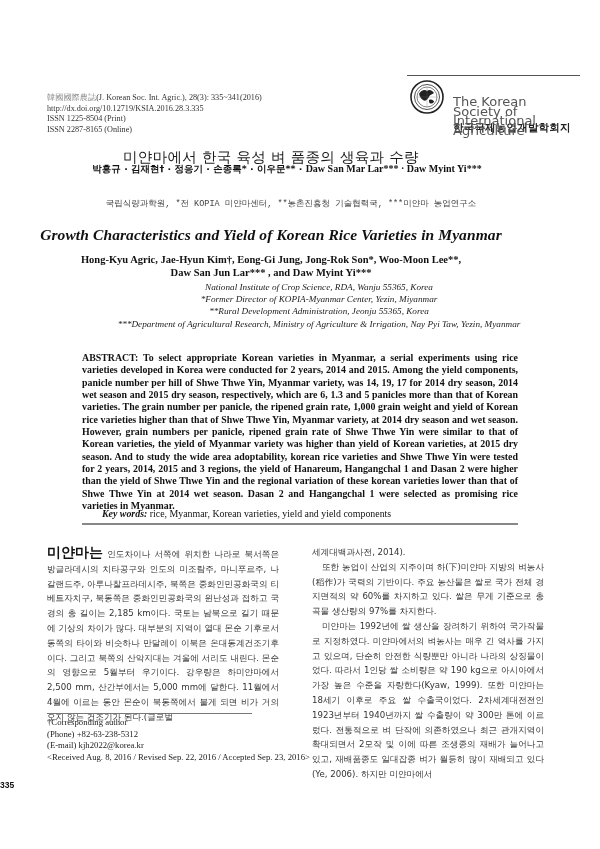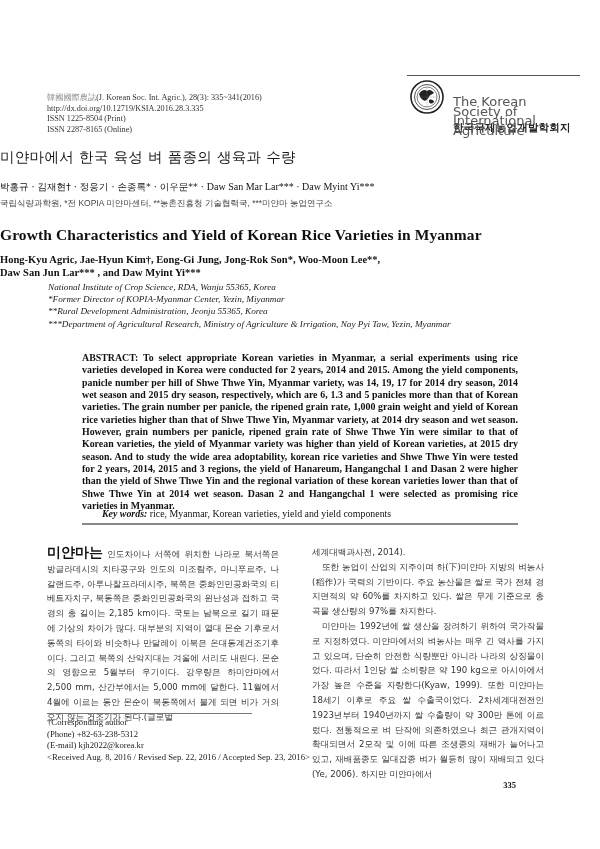--- a/index.html
+++ b/index.html
@@ -13,7 +13,7 @@
   .logo .seal { position:absolute; left:3px; top:5px; width:34px; height:34px; }
   .logo .kr { position:absolute; left:46px; top:6px; font-family:"DejaVu Sans", sans-serif; font-weight:bold; font-size:10.5px; letter-spacing:0.2px; color:#222; white-space:nowrap;margin-top:40px; }
   .logo .en { position:absolute; left:46px; top:22px; font-family:"DejaVu Sans", sans-serif; font-size:13px; line-height:9.5px; color:#555; width:125px; }
-  .center { left:0; width:542px; }
+  .center { left:0; width:542px; text-align:center; }
   .kr-title { top:148px; font-family:"DejaVu Sans", sans-serif; font-size:14.5px; color:#1a1a1a; letter-spacing:0.3px; }
   .kr-authors { top:181px; font-size:10px; font-weight:normal; white-space:nowrap; }
   .kr-authors .k { font-family:"DejaVu Sans", sans-serif; font-size:9.5px; }

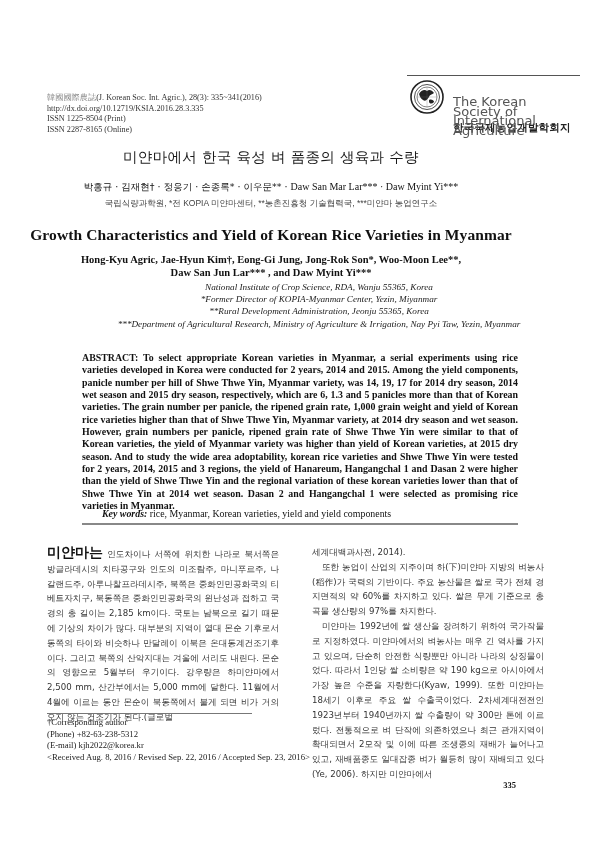--- a/index.html
+++ b/index.html
@@ -15,7 +15,7 @@
   .logo .en { position:absolute; left:46px; top:22px; font-family:"DejaVu Sans", sans-serif; font-size:13px; line-height:9.5px; color:#555; width:125px; }
   .center { left:0; width:542px; text-align:center; }
   .kr-title { top:148px; font-family:"DejaVu Sans", sans-serif; font-size:14.5px; color:#1a1a1a; letter-spacing:0.3px; }
-  .kr-authors { top:181px; font-size:10px; font-weight:normal; white-space:nowrap; }
+  .kr-authors { top:163px; font-size:10px; font-weight:bold; white-space:nowrap;padding-left:16px; }
   .kr-authors .k { font-family:"DejaVu Sans", sans-serif; font-size:9.5px; }
   .kr-aff { top:198px; font-family:Liberation Sans, sans-serif; font-size:8.5px; color:#444; }
   .en-title { top:226px; font-weight:bold; font-size:15.5px; letter-spacing:0.1px; }

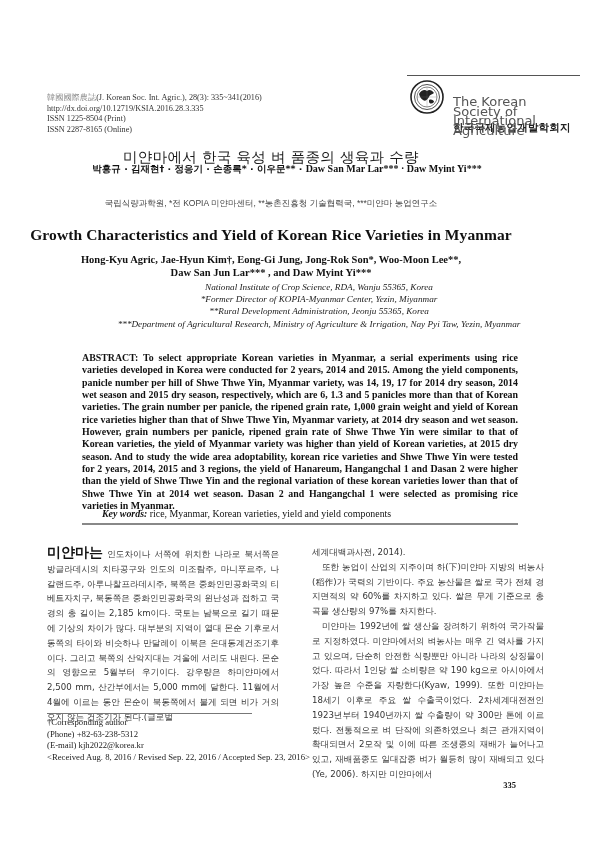--- a/index.html
+++ b/index.html
@@ -17,7 +17,7 @@
   .kr-title { top:148px; font-family:"DejaVu Sans", sans-serif; font-size:14.5px; color:#1a1a1a; letter-spacing:0.3px; }
   .kr-authors { top:163px; font-size:10px; font-weight:bold; white-space:nowrap;padding-left:16px; }
   .kr-authors .k { font-family:"DejaVu Sans", sans-serif; font-size:9.5px; }
-  .kr-aff { top:198px; font-family:Liberation Sans, sans-serif; font-size:8.5px; color:#444; }
+  .kr-aff { top:198px; font-family:Liberation Mono, monospace; font-size:8.5px; color:#444;padding-left:20px; }
   .en-title { top:226px; font-weight:bold; font-size:15.5px; letter-spacing:0.1px; }
   .en-authors { top:254px; font-weight:bold; font-size:10.5px; line-height:12.5px; }
   .en-aff { top:281px; font-style:italic; font-size:9.2px; line-height:12.2px; color:#222;padding-left:48px; }

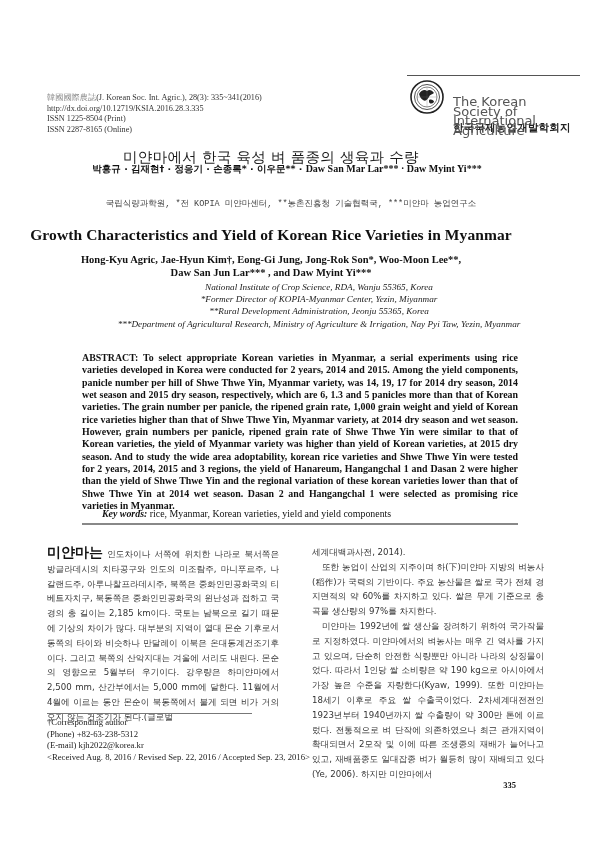--- a/index.html
+++ b/index.html
@@ -18,7 +18,7 @@
   .kr-authors { top:163px; font-size:10px; font-weight:bold; white-space:nowrap;padding-left:16px; }
   .kr-authors .k { font-family:"DejaVu Sans", sans-serif; font-size:9.5px; }
   .kr-aff { top:198px; font-family:Liberation Mono, monospace; font-size:8.5px; color:#444;padding-left:20px; }
-  .en-title { top:226px; font-weight:bold; font-size:15.5px; letter-spacing:0.1px; }
+  .en-title { top:226px; font-weight:bold; font-size:15.5px; letter-spacing:0.1px;font-style:italic; }
   .en-authors { top:254px; font-weight:bold; font-size:10.5px; line-height:12.5px; }
   .en-aff { top:281px; font-style:italic; font-size:9.2px; line-height:12.2px; color:#222;padding-left:48px; }
   .abstract { left:82px; top:352px; width:436px; font-size:9.9px; line-height:12.35px; font-weight:bold; text-align:justify; }

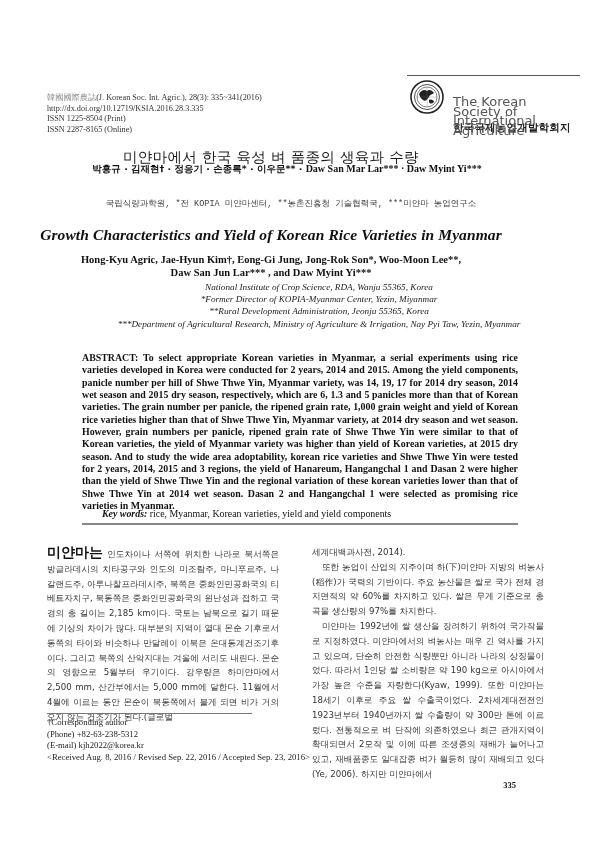--- a/index.html
+++ b/index.html
@@ -33,7 +33,7 @@
   .indent { text-indent:10px; }
   .fn-rule { left:47px; top:713px; width:205px; height:1px; background:#777; }
   .fn { left:47px; top:717px; font-size:8.7px; line-height:11.6px; color:#222; white-space:nowrap; }
-  .pageno { left:0; width:516px; top:780px; text-align:right; font-family:Liberation Serif, serif; font-size:8.5px; font-weight:bold; }
+  .pageno { left:0; width:516px; top:780px; text-align:left; font-family:Liberation Sans, sans-serif; font-size:8.5px; font-weight:bold; }
 </style>
 </head>
 <body>

